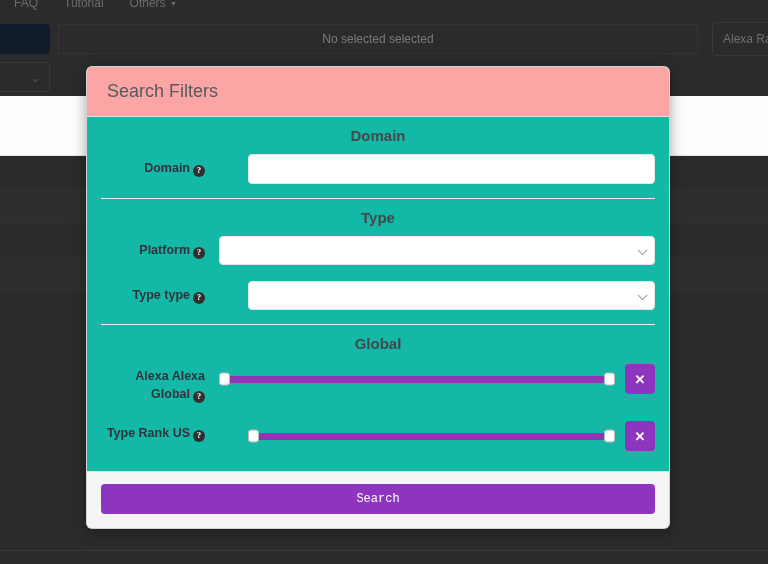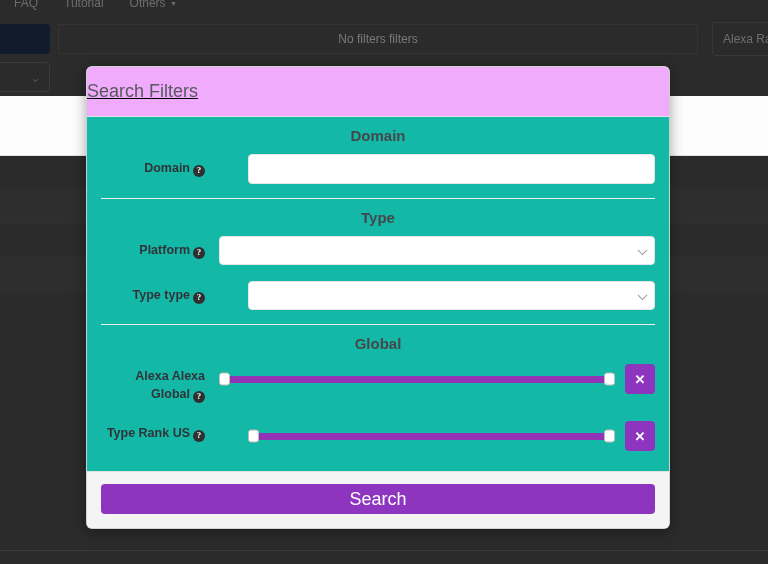--- a/index.html
+++ b/index.html
@@ -222,7 +222,7 @@
   </div>
 
   <div class="bg-filterbar">
-    <span>No filters filters</span>
+    <span>No selected selected</span>
   </div>
 
   <div class="bg-right-chip">

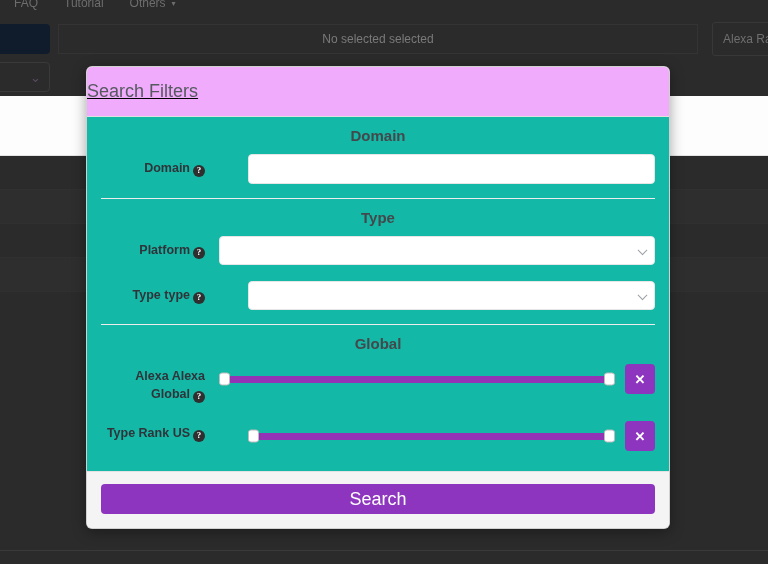--- a/index.html
+++ b/index.html
@@ -90,10 +90,9 @@
     overflow: hidden;
   }
   .modal-header {
-    background: #f0abfc;
+    background: #fca5a5;
     border-bottom: 1px solid #e0e0e0;
-    padding: 14px 0;
-    text-decoration: underline;
+    padding: 14px 20px;
   }
   .modal-title {
     font-size: 18px; color: #555a5e; font-weight: 400;

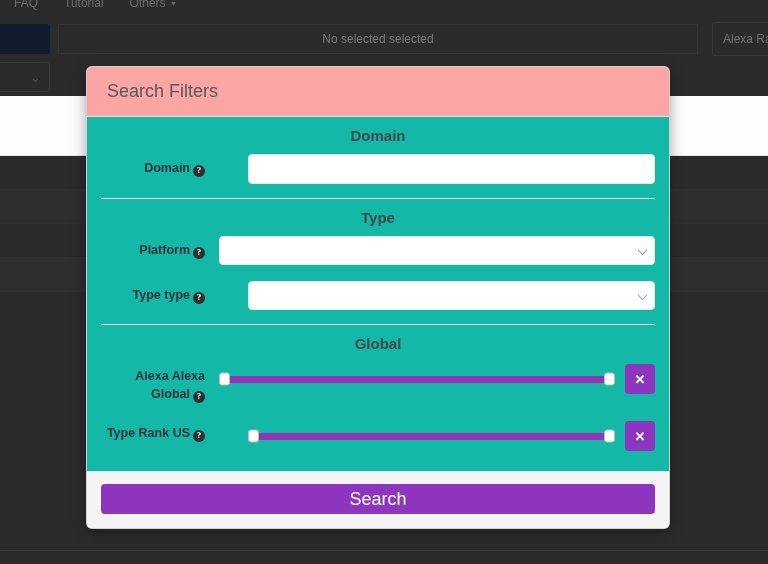--- a/index.html
+++ b/index.html
@@ -198,9 +198,9 @@
   .search-btn {
     width: 100%; height: 30px;
     background: #8e35bf; border: none; border-radius: 4px;
-    color: #ffffff; font-size: 18px;
+    color: #ffffff; font-size: 12px;
     cursor: pointer;
-    font-family: Liberation Sans, sans-serif;
+    font-family: Liberation Mono, monospace;
   }
 </style>
 </head>

